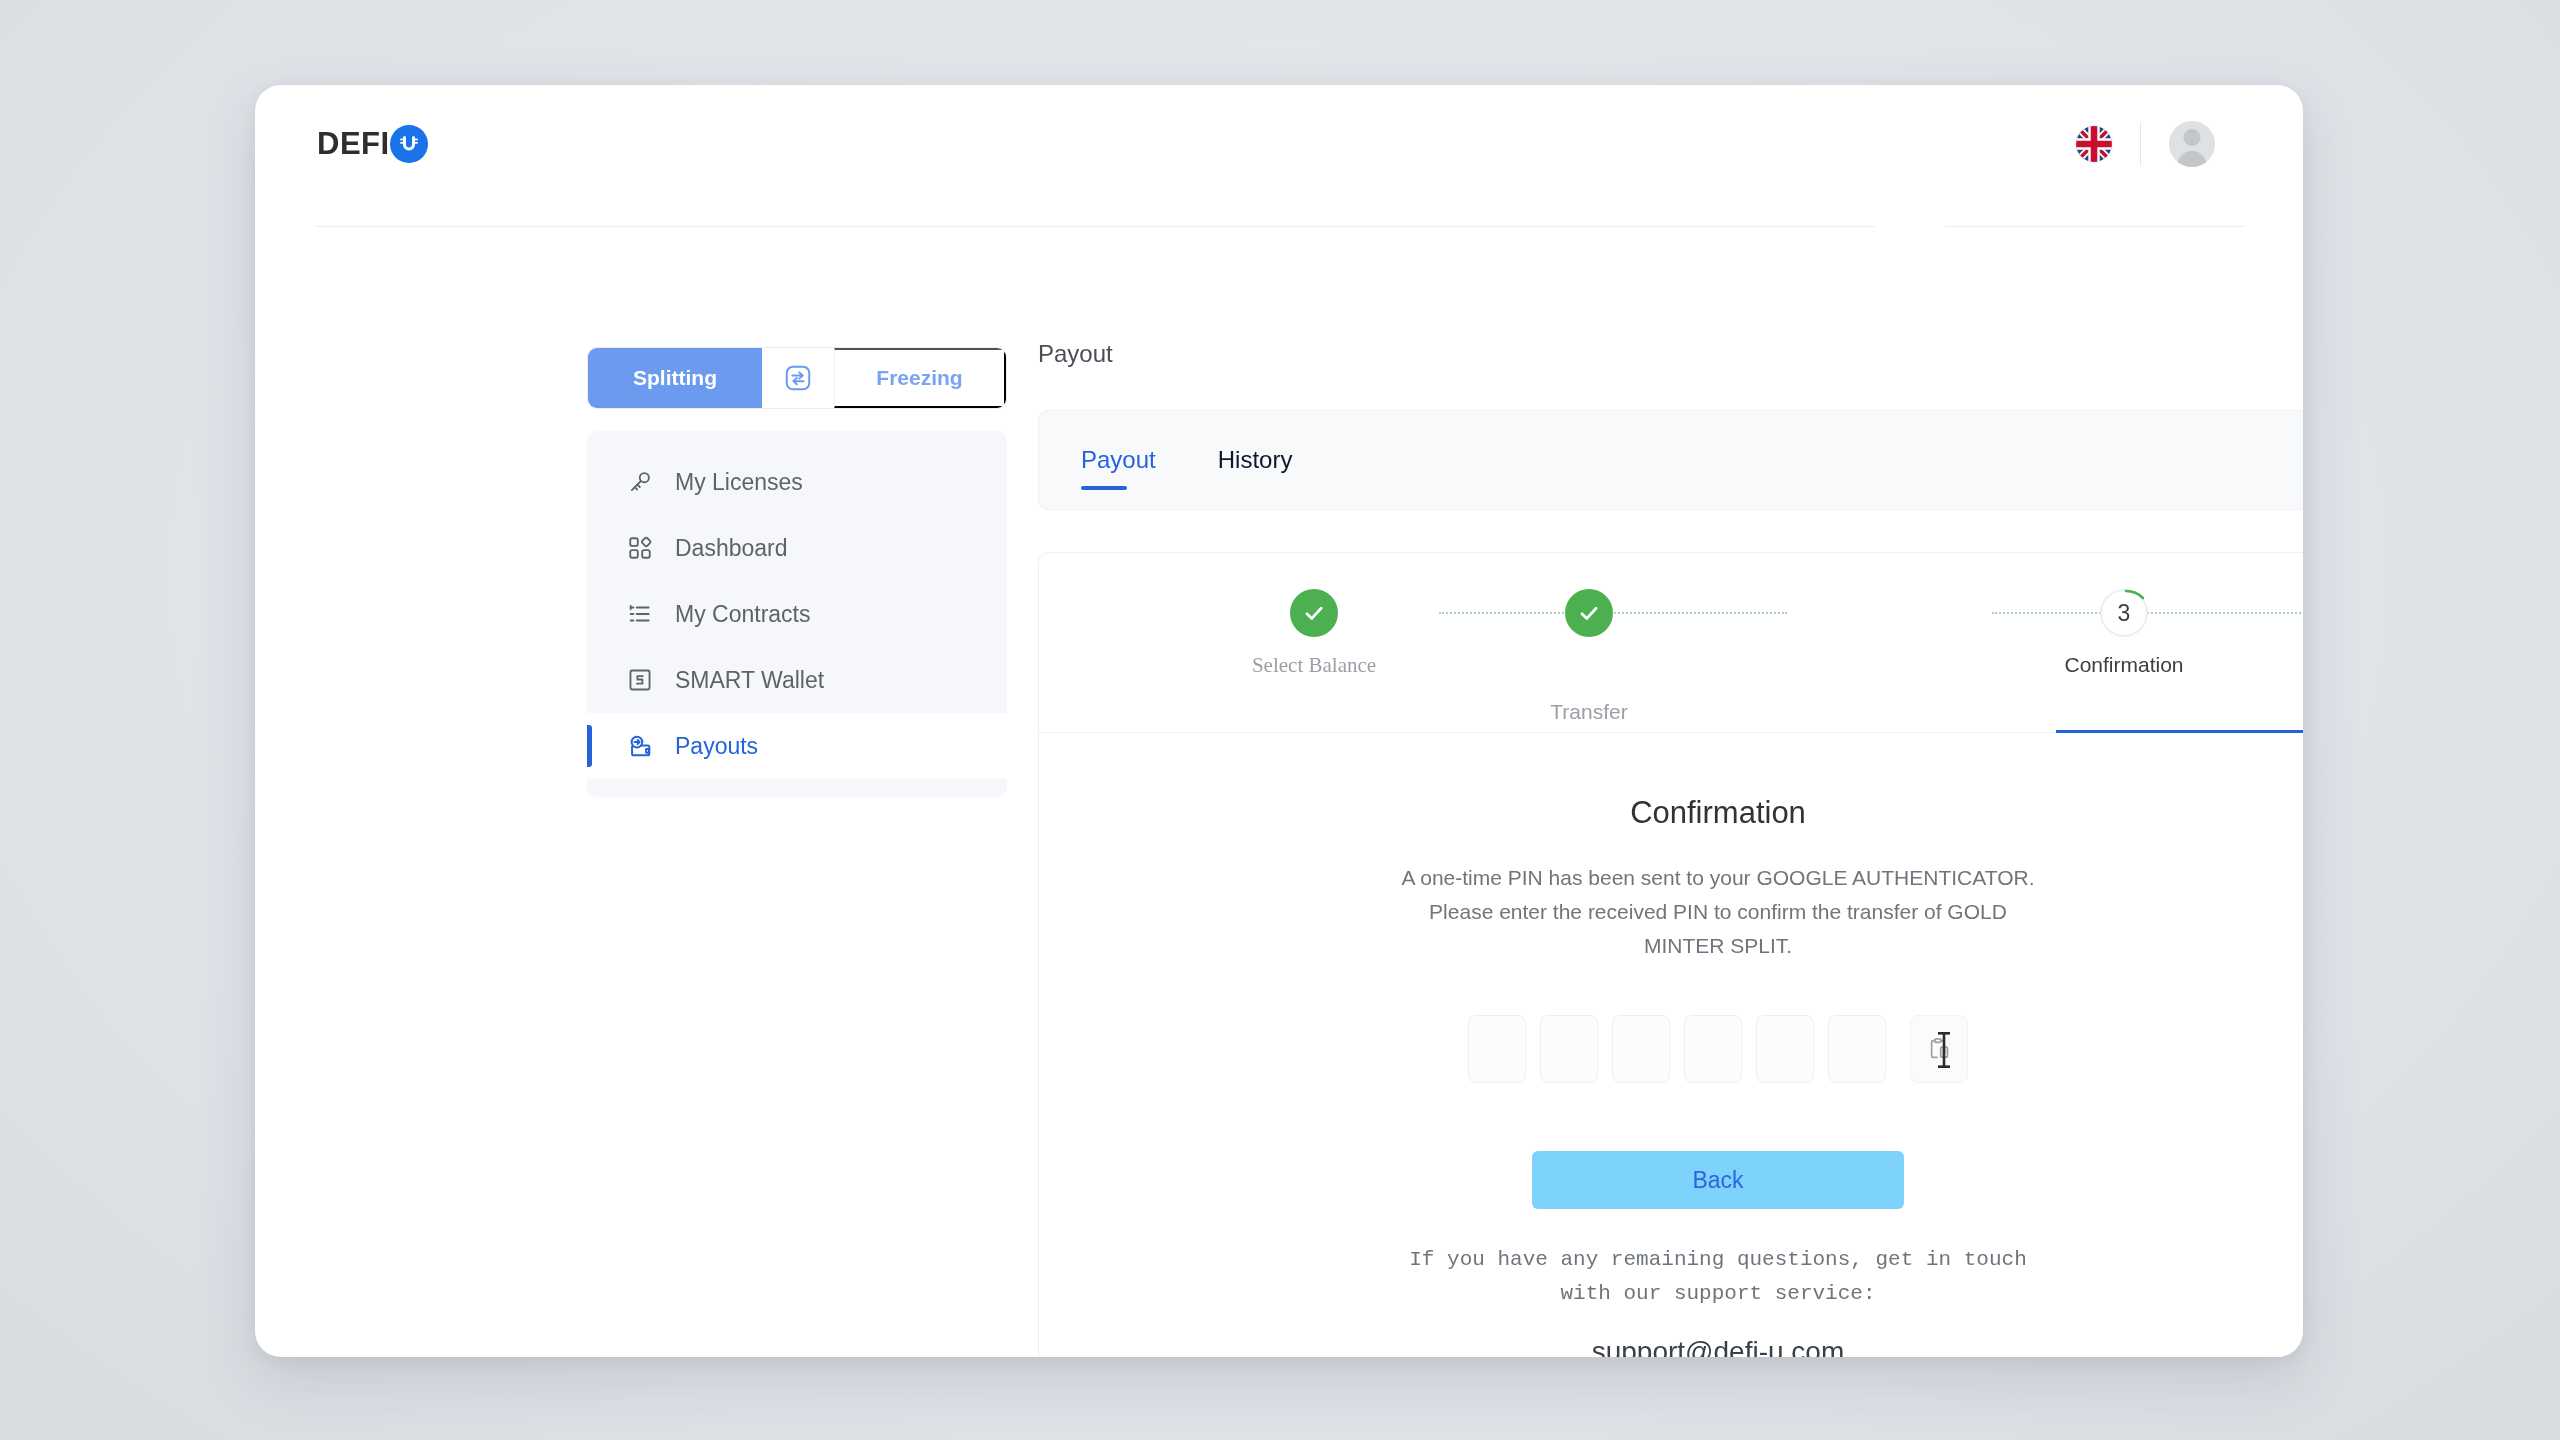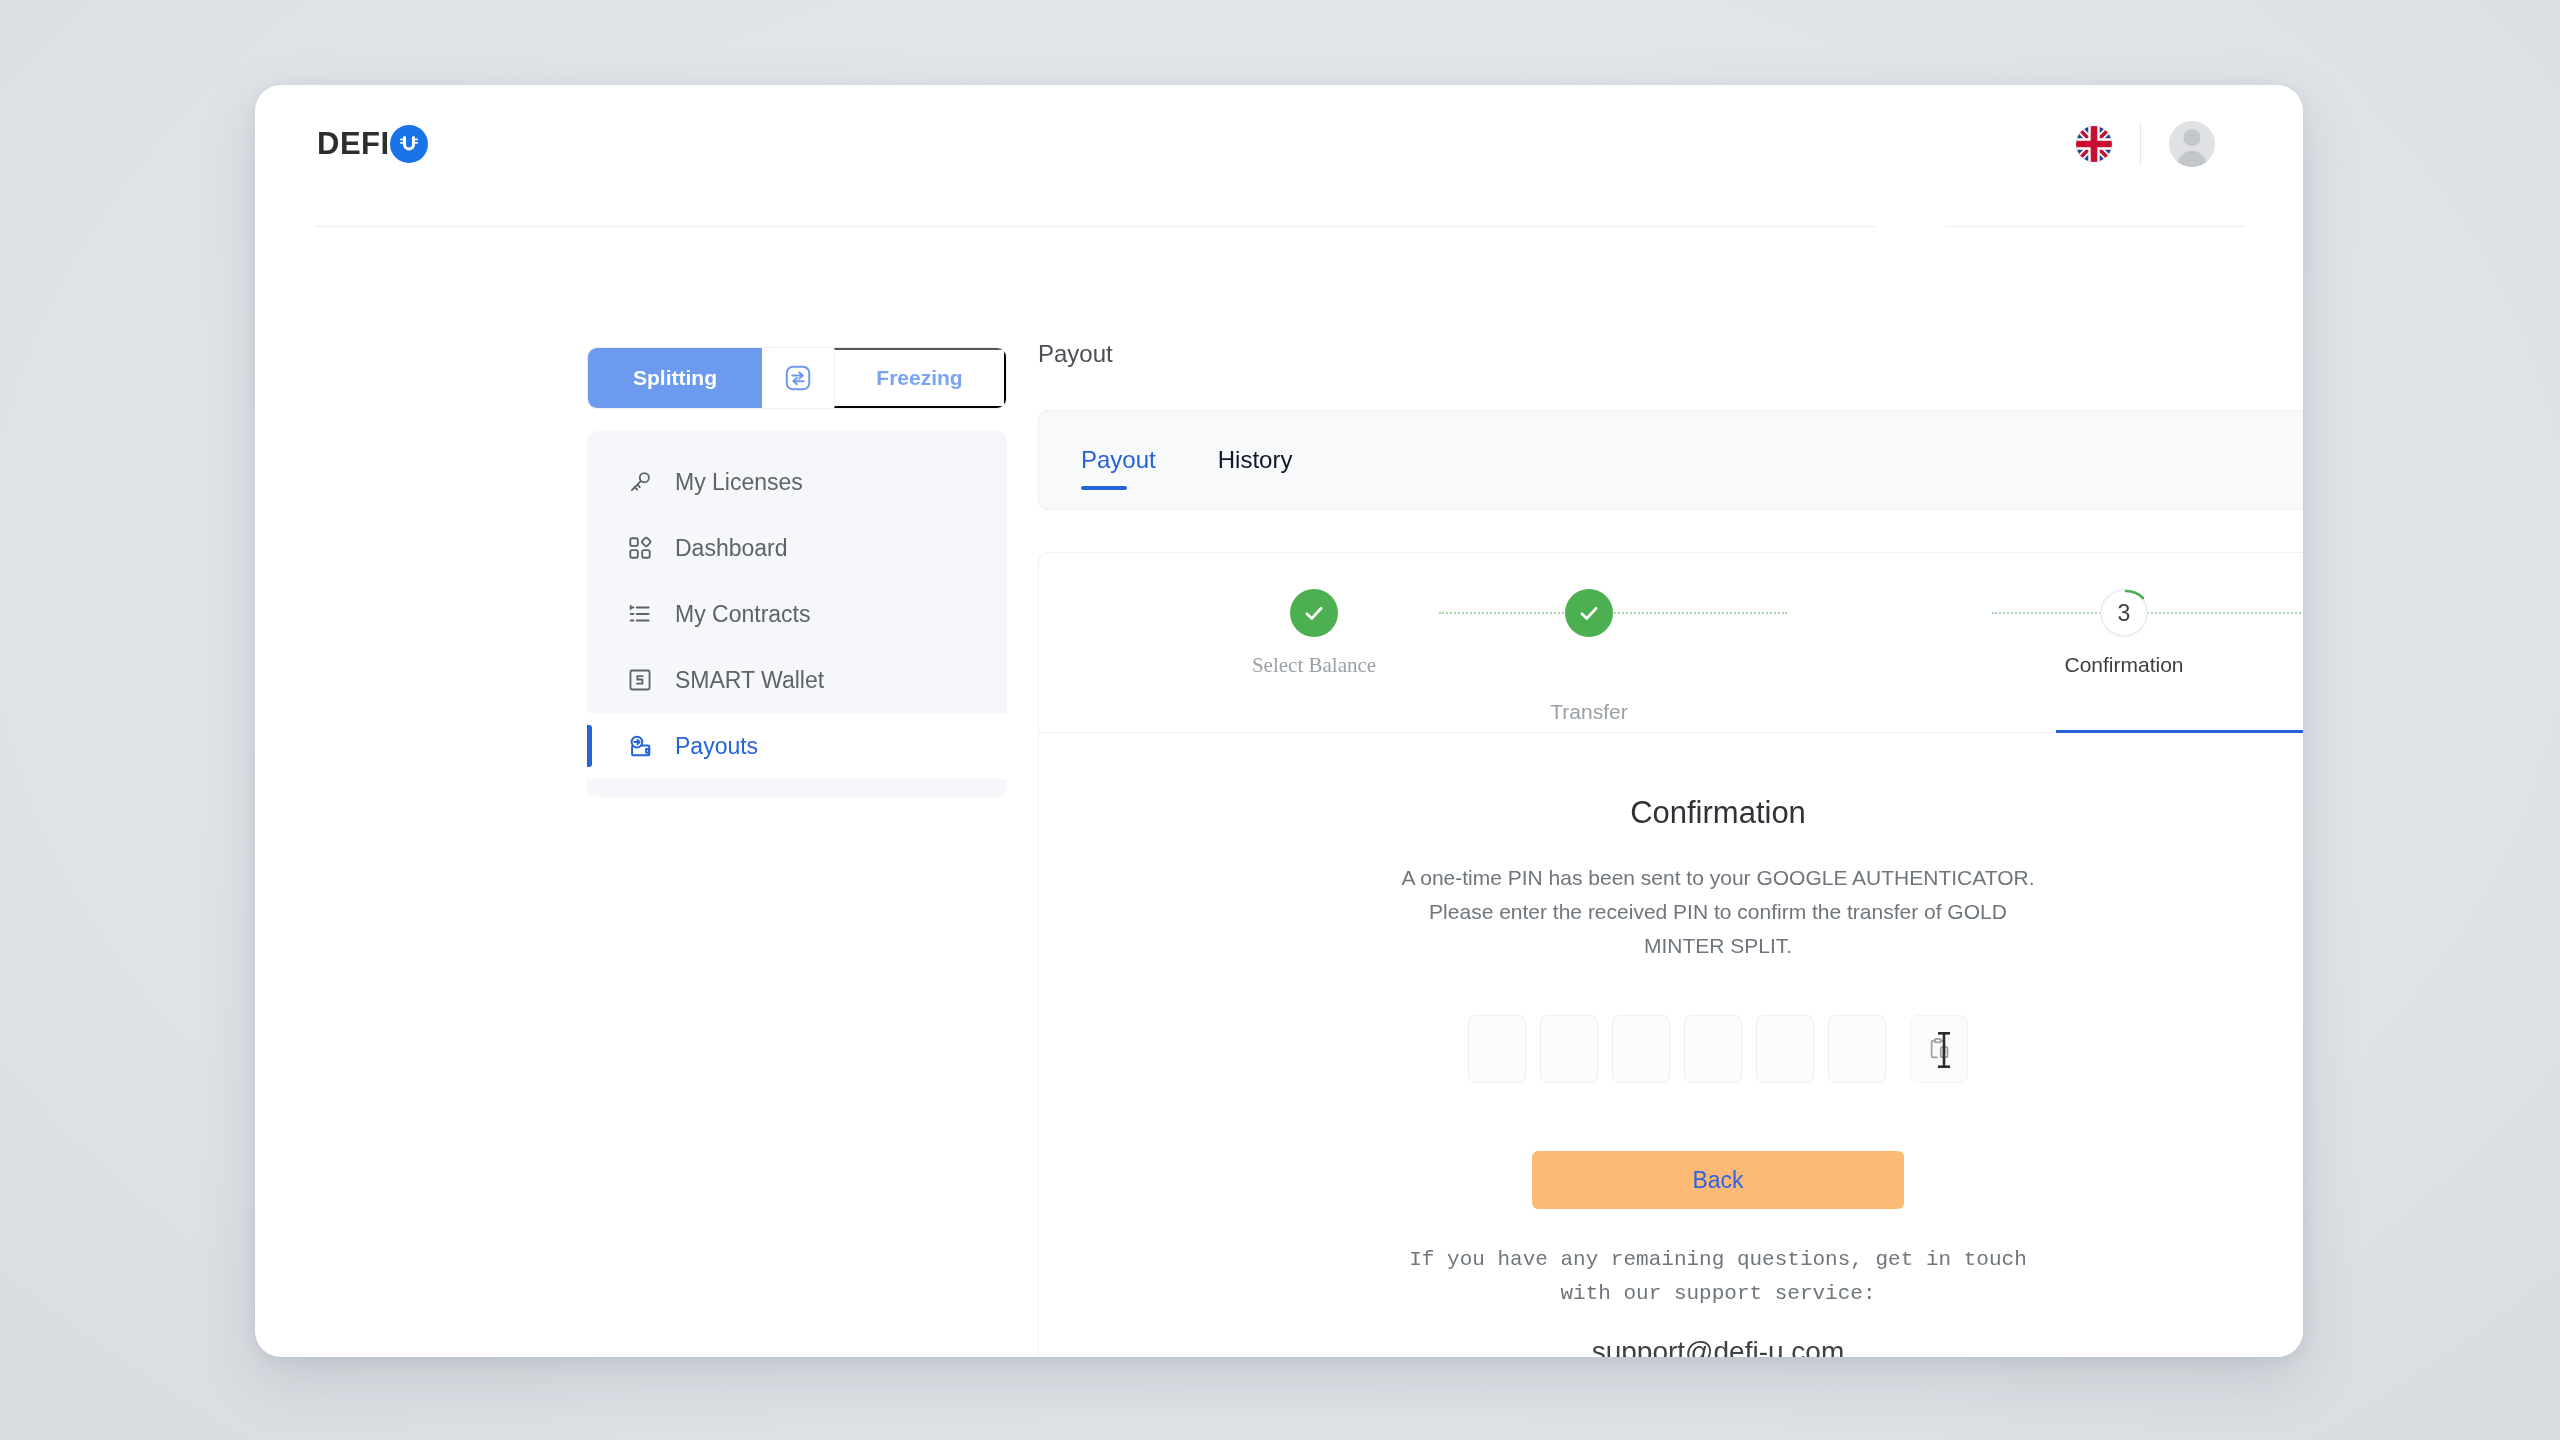--- a/index.html
+++ b/index.html
@@ -246,7 +246,7 @@
   #back-button {
     margin: 68px auto 0;
     width: 372px; height: 58px;
-    background: #fdba74;
+    background: #7dd3fc;
     border: none; border-radius: 6px;
     color: #2f63e0; font-size: 23px;
     display: flex; align-items: center; justify-content: center;

